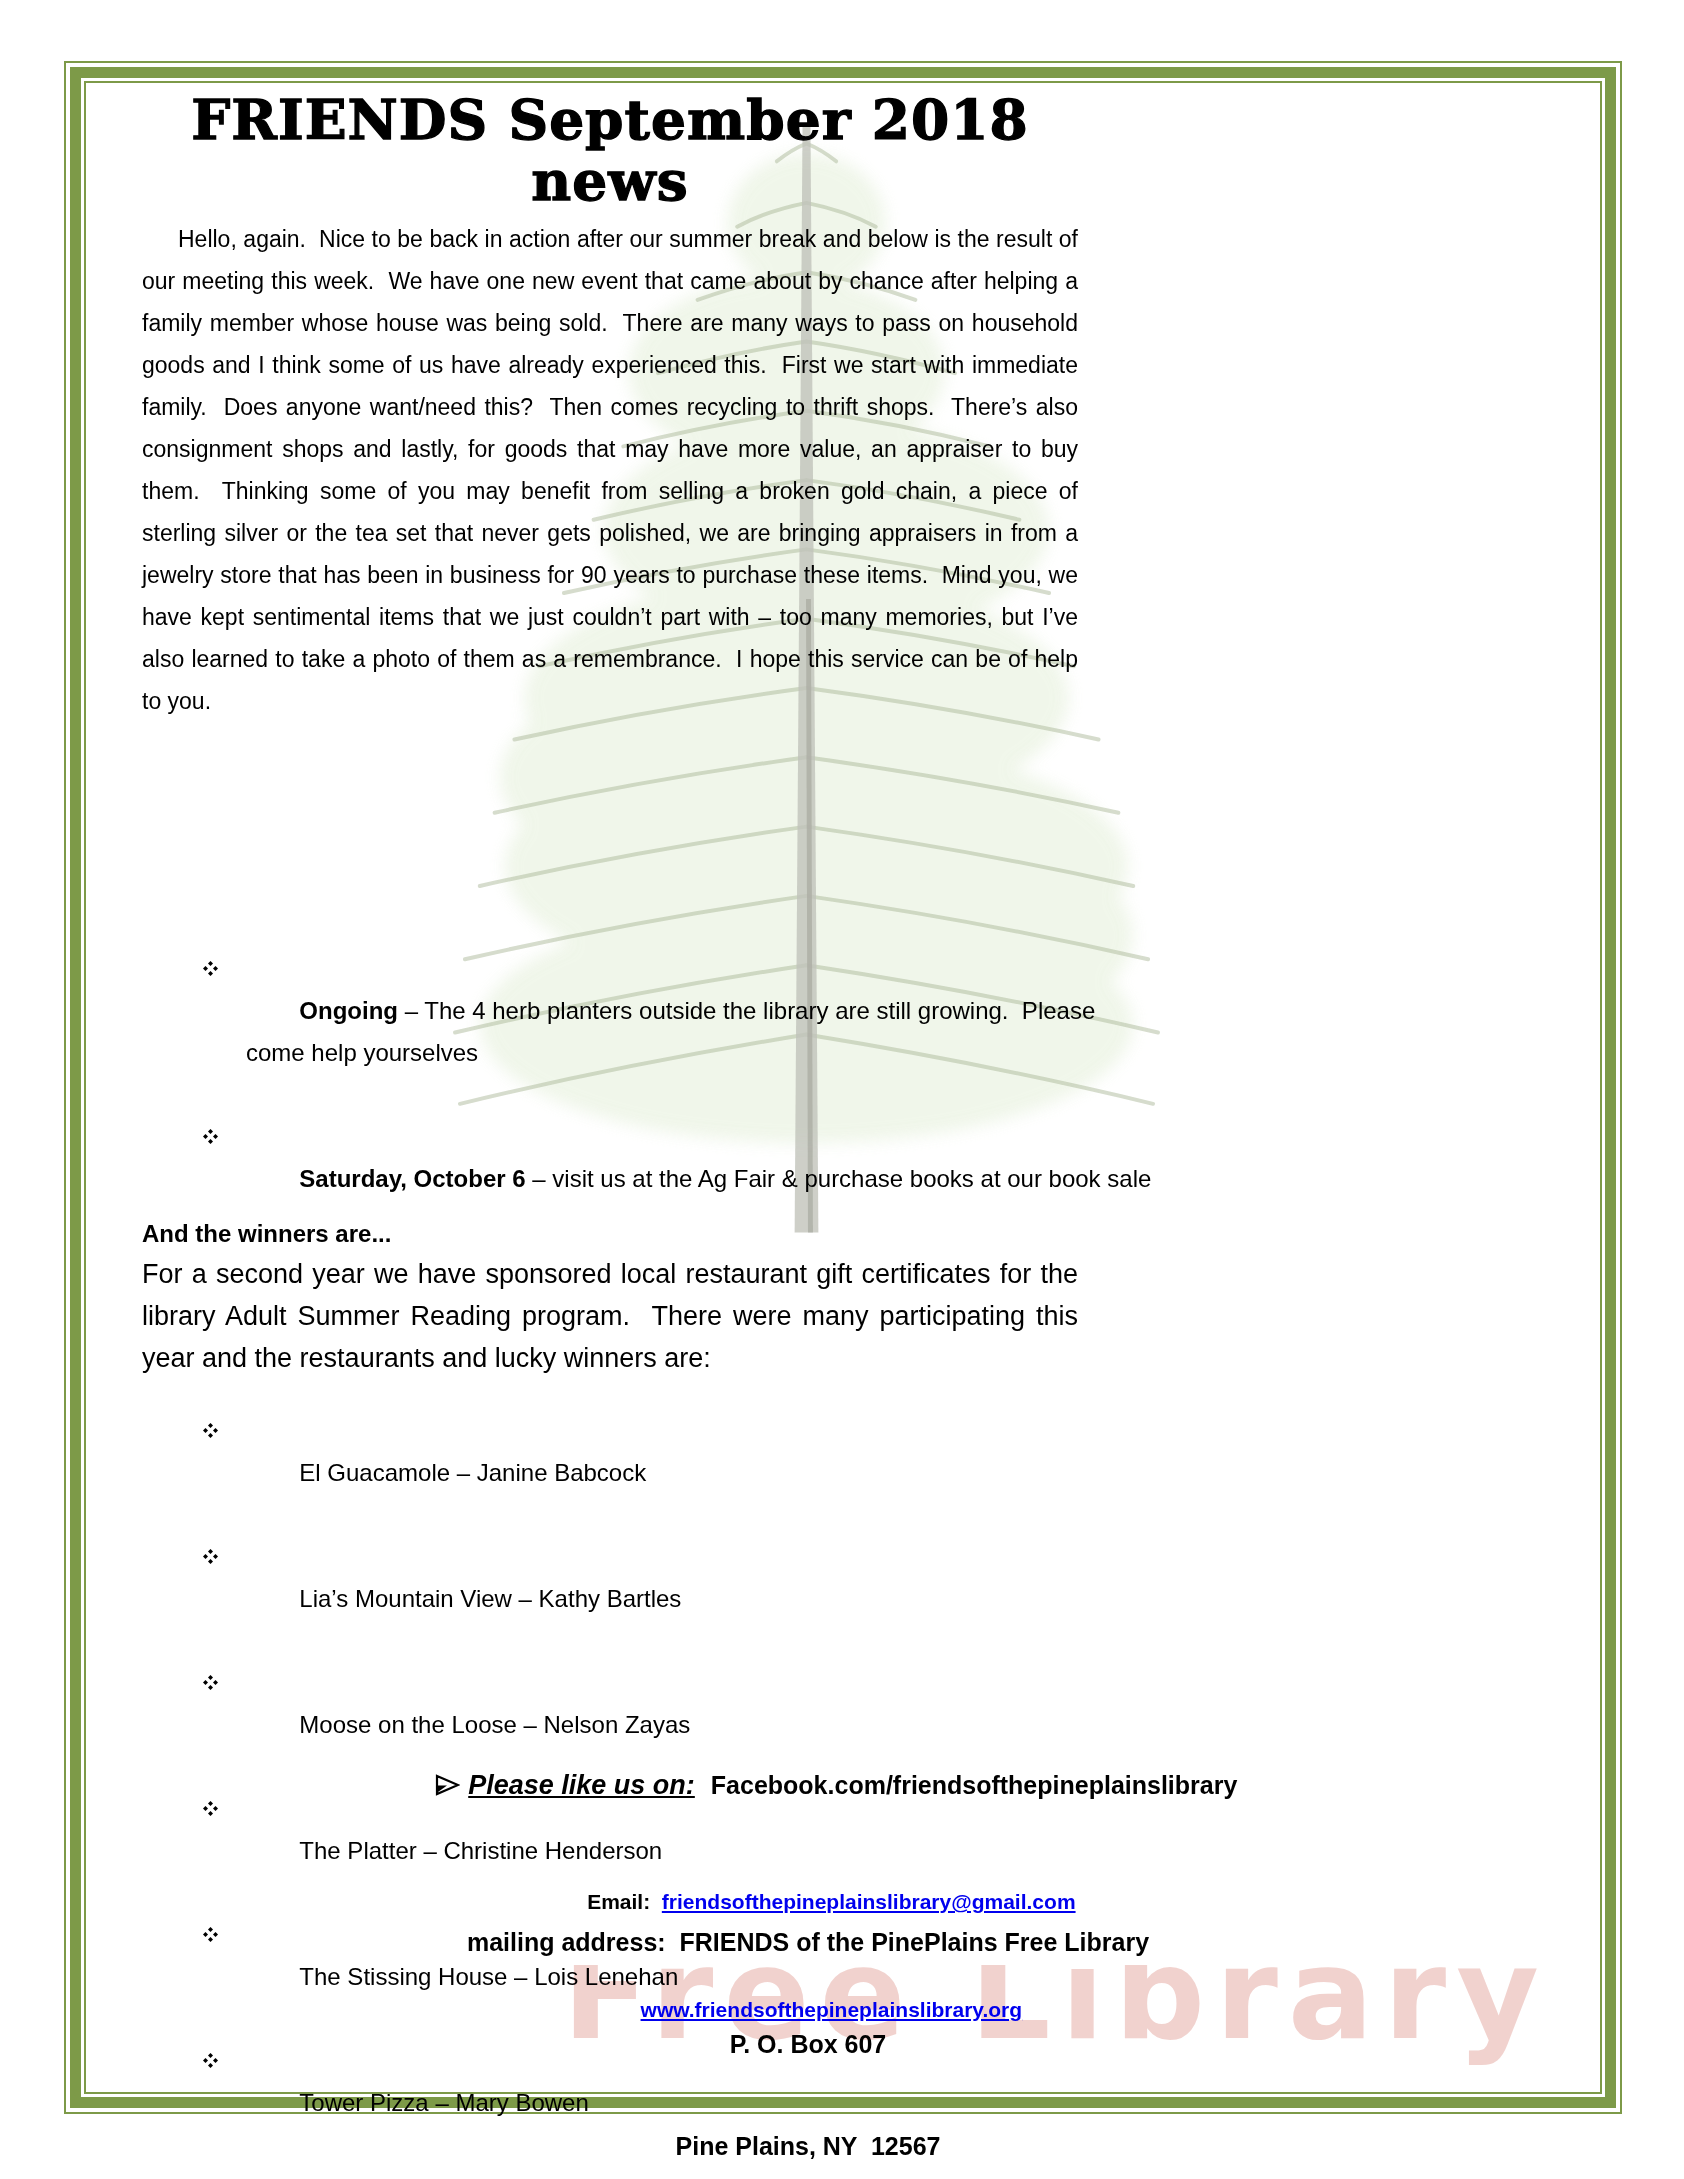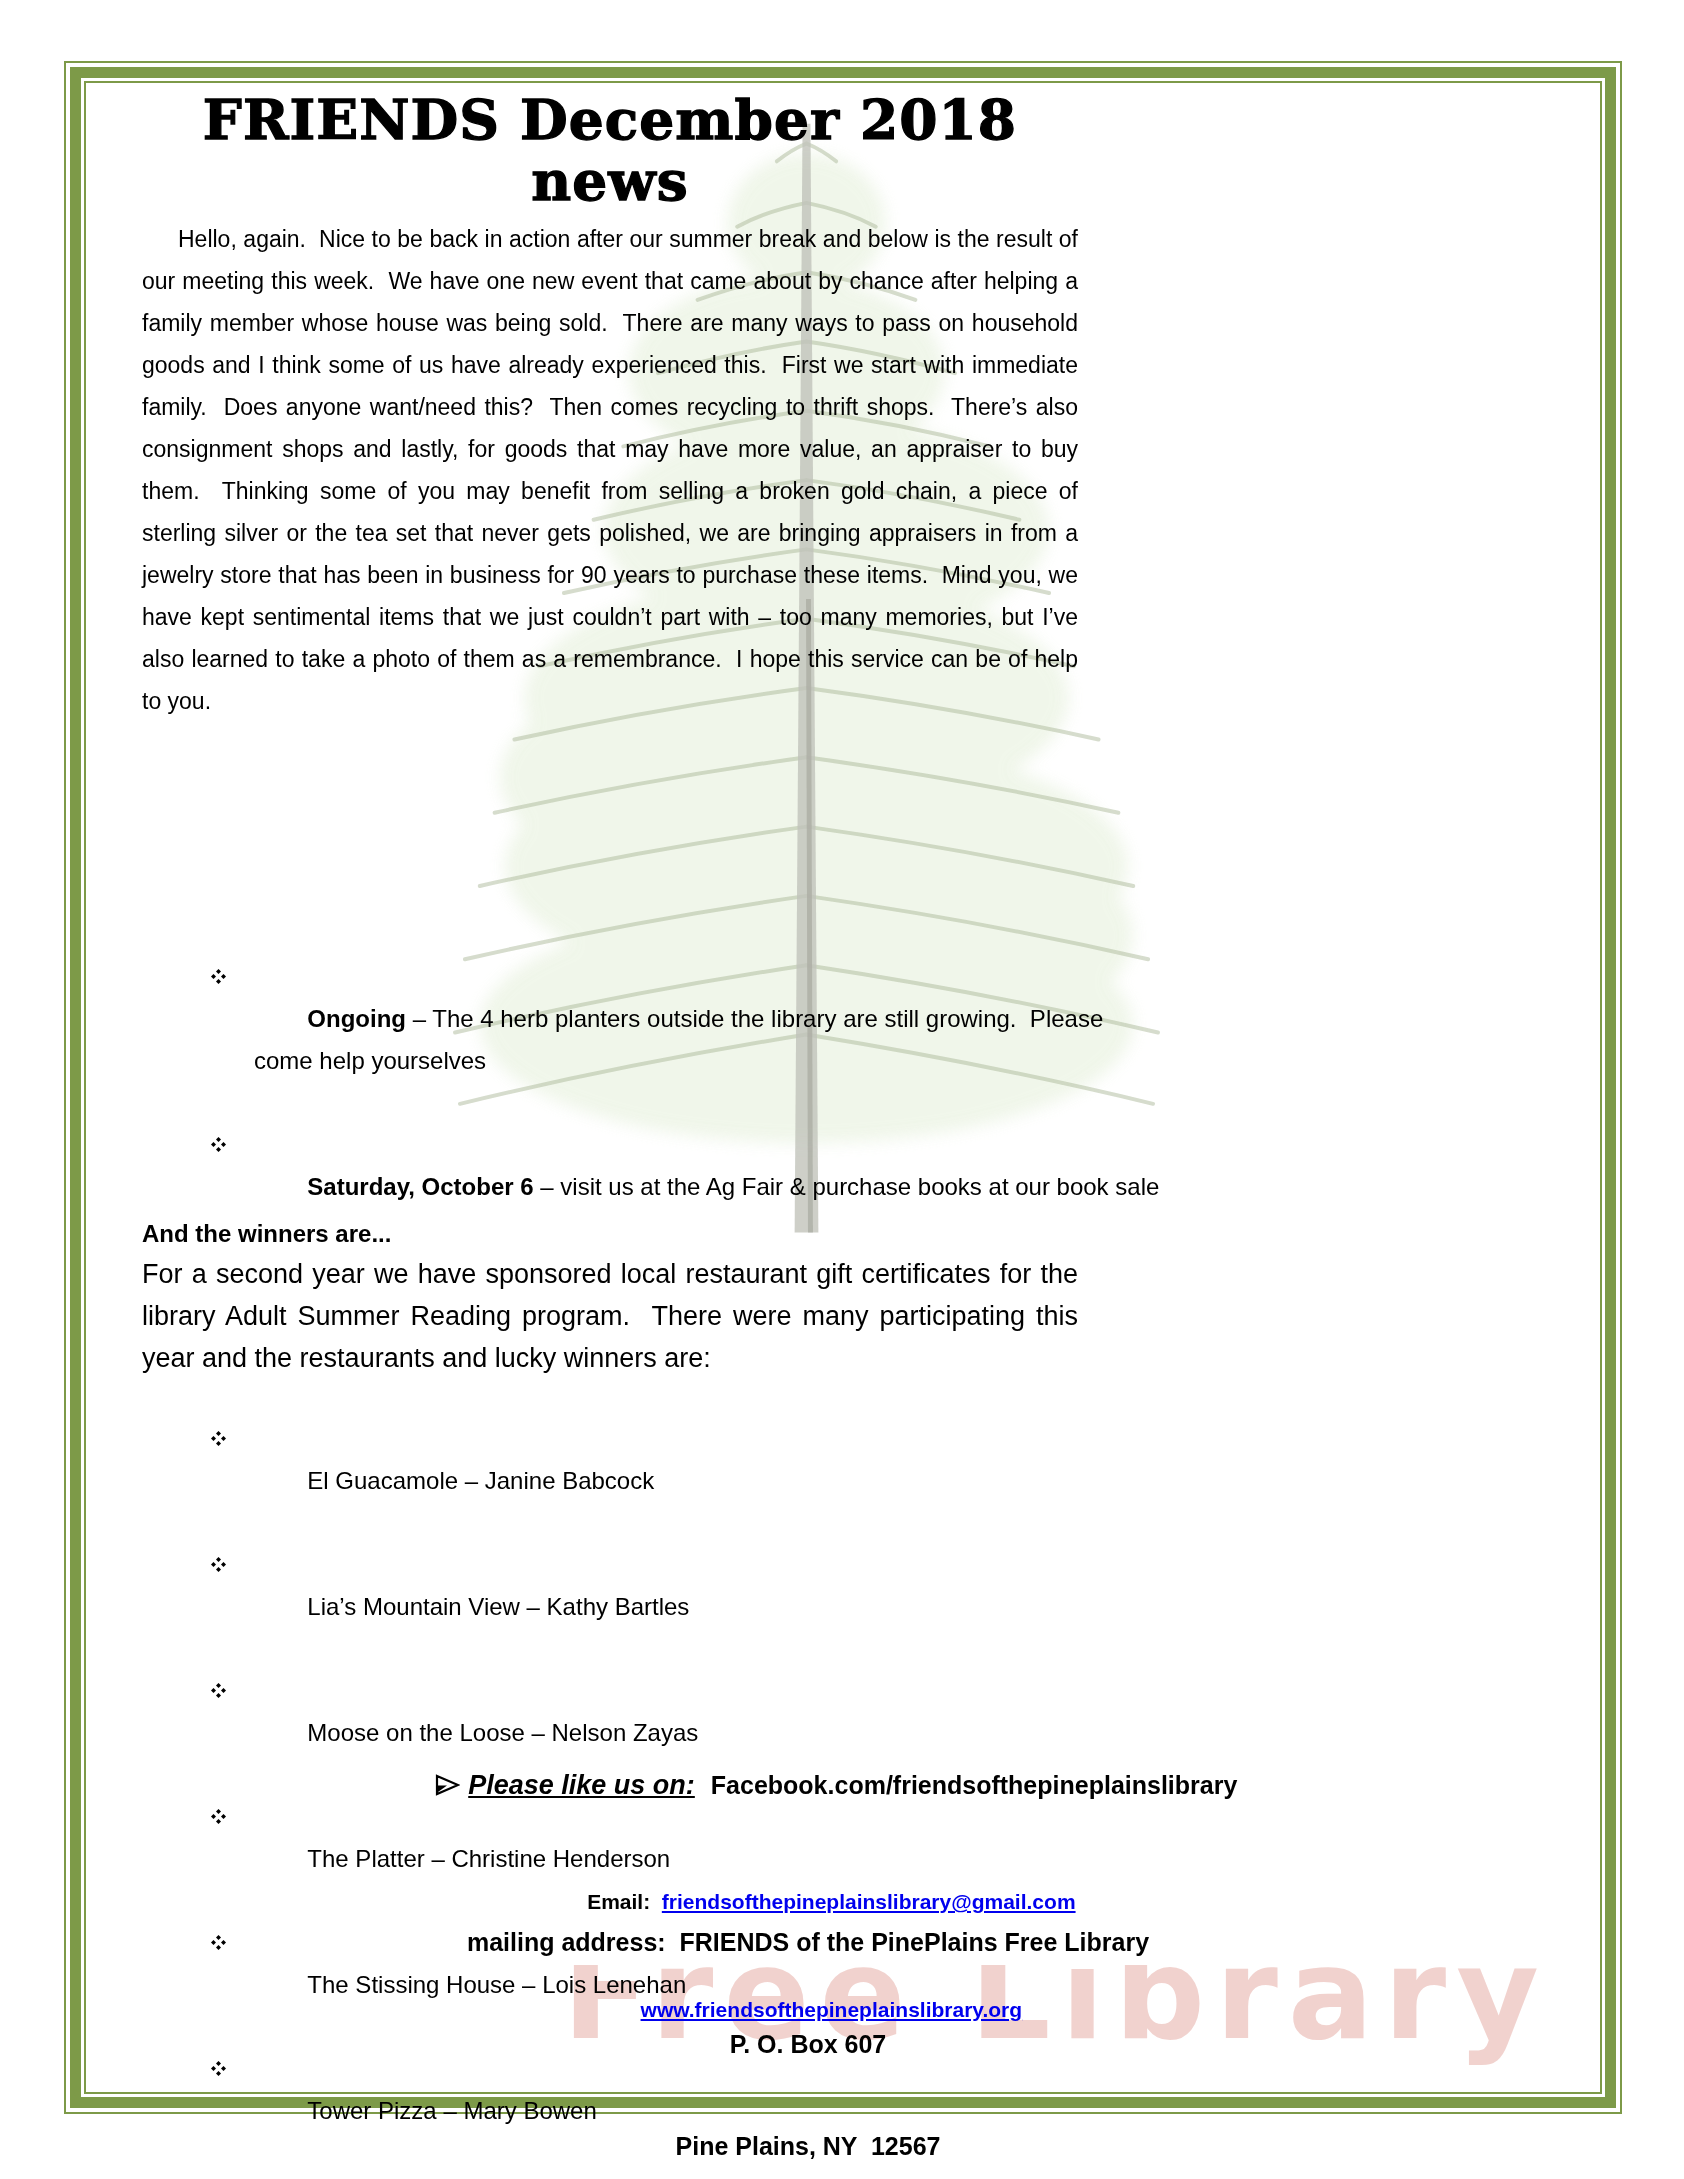--- a/index.html
+++ b/index.html
@@ -115,7 +115,7 @@
 
   <div class="content">
 
-    <div class="title">FRIENDS December 2018 news</div>
+    <div class="title">FRIENDS September 2018 news</div>
 
     <p class="intro">Hello, again.  Nice to be back in action after our summer break and below is the result of our meeting this week.  We have one new event that came about by chance after helping a family member whose house was being sold.  There are many ways to pass on household goods and I think some of us have already experienced this.  First we start with immediate family.  Does anyone want/need this?  Then comes recycling to thrift shops.  There’s also consignment shops and lastly, for goods that may have more value, an appraiser to buy them.  Thinking some of you may benefit from selling a broken gold chain, a piece of sterling silver or the tea set that never gets polished, we are bringing appraisers in from a jewelry store that has been in business for 90 years to purchase these items.  Mind you, we have kept sentimental items that we just couldn’t part with – too many memories, but I’ve also learned to take a photo of them as a remembrance.  I hope this service can be of help to you.</p>
 

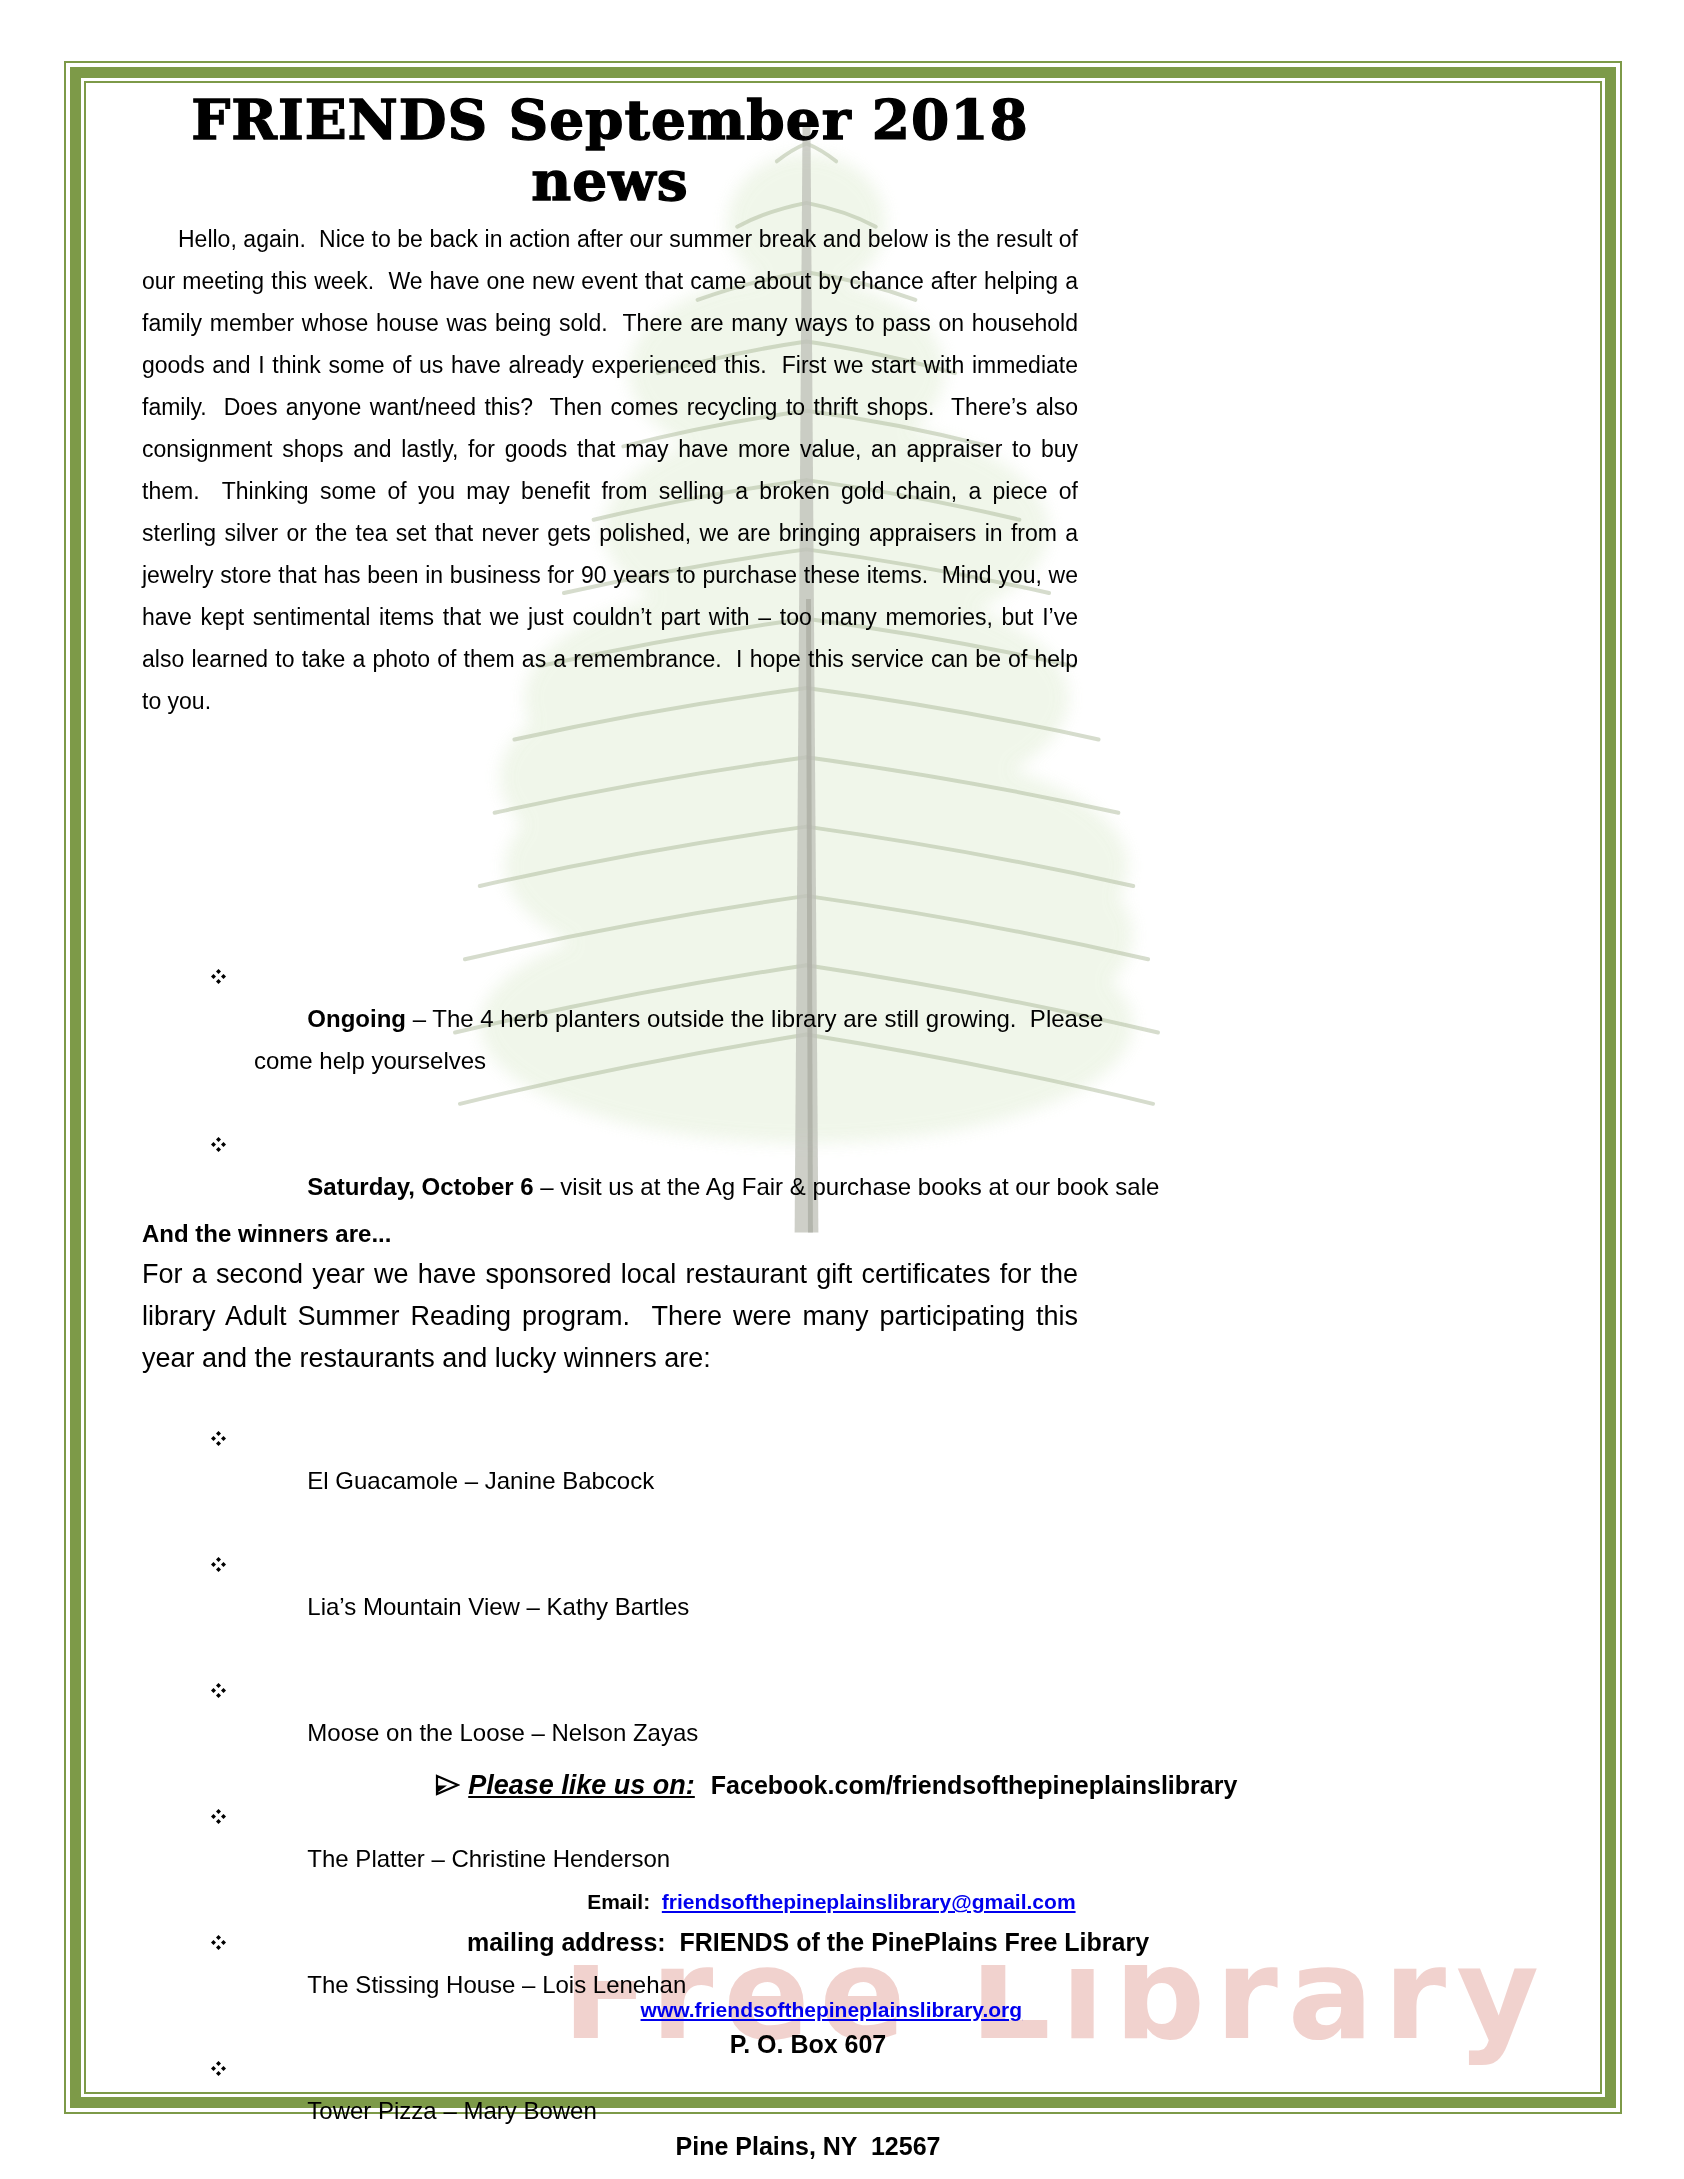--- a/index.html
+++ b/index.html
@@ -27,7 +27,7 @@
   .intro{position:absolute; left:142px; top:218px; width:936px;
          font-size:23px; line-height:42px; text-align:justify; text-indent:36px;
          white-space:pre-wrap; margin:0;}
-  ul.dlist{list-style:none; margin:8px; padding:0; position:absolute;}
+  ul.dlist{list-style:none; margin:0; padding:0; position:absolute;}
   ul.dlist li{position:relative; padding-left:43px; line-height:42px; white-space:pre-wrap;}
   ul.dlist .bullet{position:absolute; left:0; top:13px; line-height:0;}
   .events{left:203px; top:948px; width:950px; font-size:24px;}

